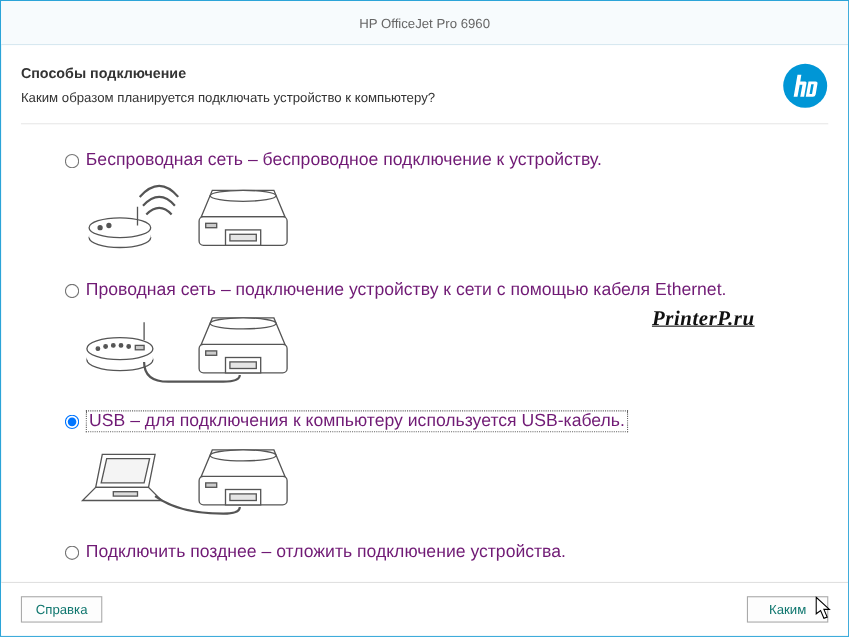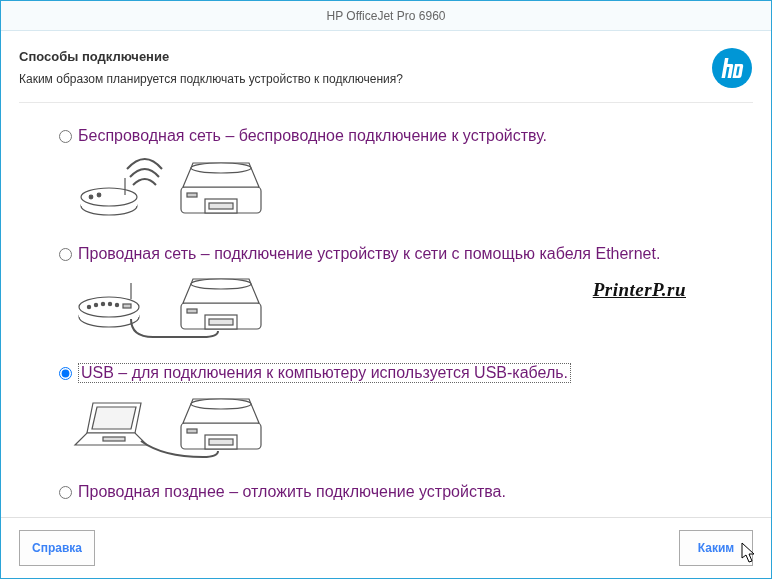--- a/index.html
+++ b/index.html
@@ -14,7 +14,7 @@
       overflow: hidden;
     }
     .titlebar {
-      height: 30px;
+      height: 40px;
       background: linear-gradient(to right, #f7fbfd, #f7fbfd);
       border-bottom: 1px solid #d7e8f0;
       display: flex;

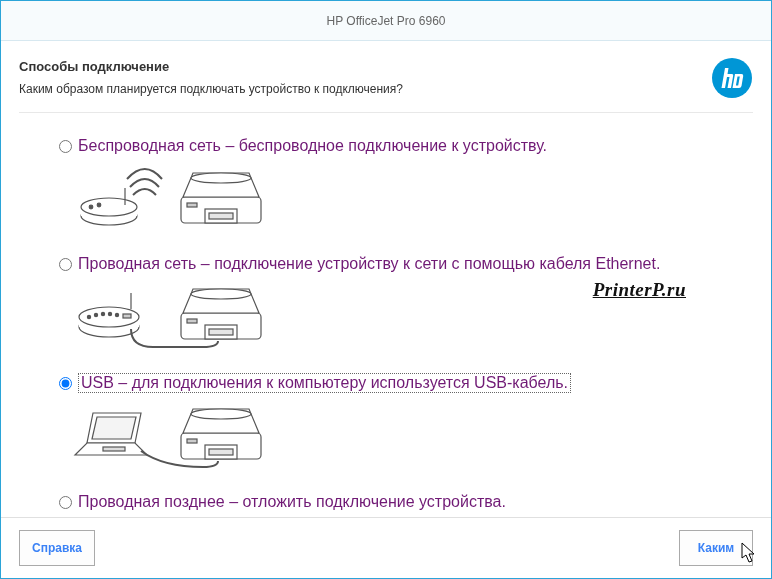--- a/index.html
+++ b/index.html
@@ -128,7 +128,7 @@
 <div class="content">
   <div class="header-section">
     <div class="section-title">Способы подключение</div>
-    <div class="section-subtitle">Каким образом планируется подключать устройство к подключения?</div>
+    <div class="section-subtitle">Каким образом планируется подключать устройство к компьютеру?</div>
     <svg class="hp-logo" viewBox="0 0 42 42">
       <circle cx="21" cy="21" r="20" fill="#0096D6"></circle>
       <g fill="#fff">

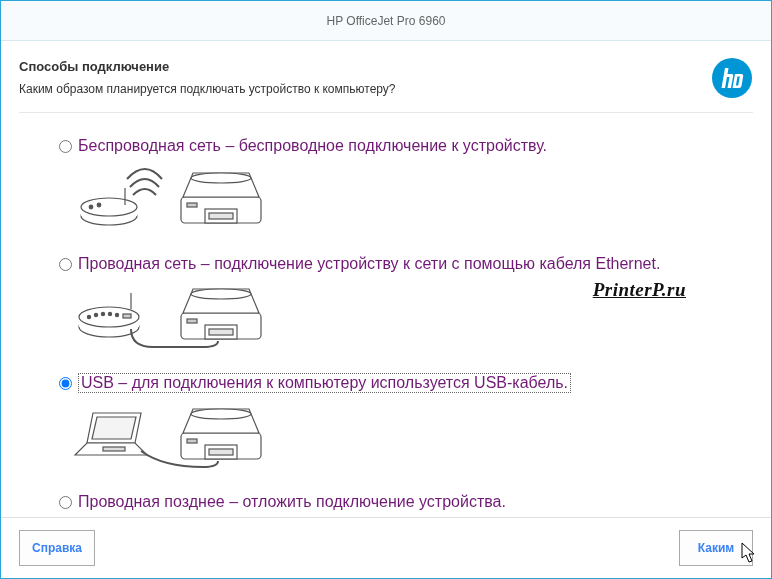--- a/index.html
+++ b/index.html
@@ -230,7 +230,7 @@
 
     <div class="option-row" style="margin-top:2px;">
       <input type="radio" name="conn" style="">
-      <span class="option-label">Проводная позднее – отложить подключение устройства.</span>
+      <span class="option-label">Подключить позднее – отложить подключение устройства.</span>
     </div>
   </div>
 </div>

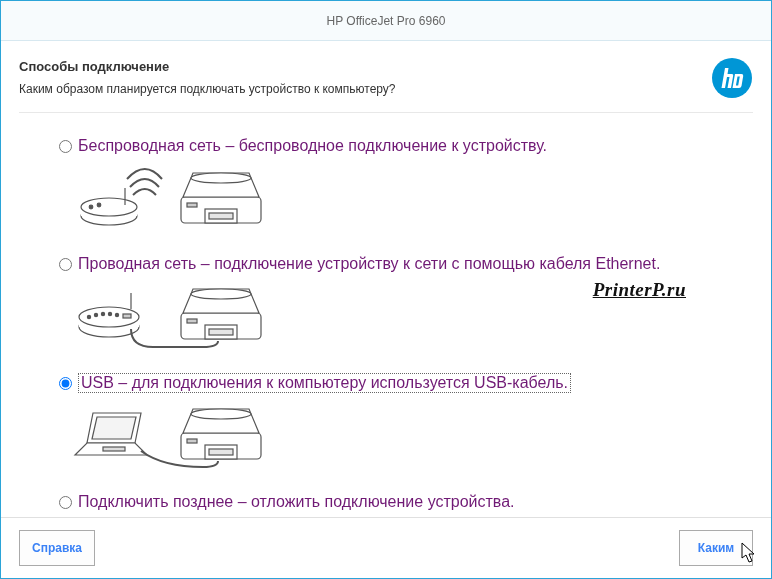--- a/index.html
+++ b/index.html
@@ -88,14 +88,13 @@
     }
     .btn {
       min-width: 74px;
-      height: 36px;
+      height: 24px;
       background: #fdfdfd;
       border: 1px solid #aaa;
       font-size: 12px;
-      color: #3b82f6;
+      color: #0f766e;
       cursor: pointer;
       padding: 0 12px;
-      font-weight: bold;
     }
     .watermark {
       position: absolute;

